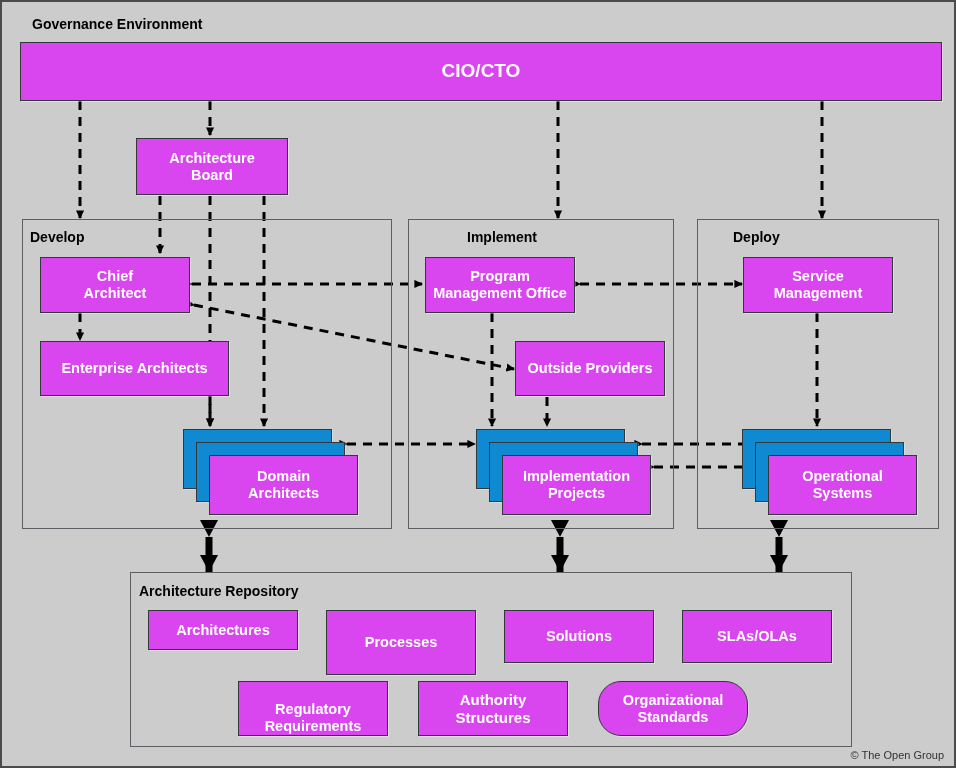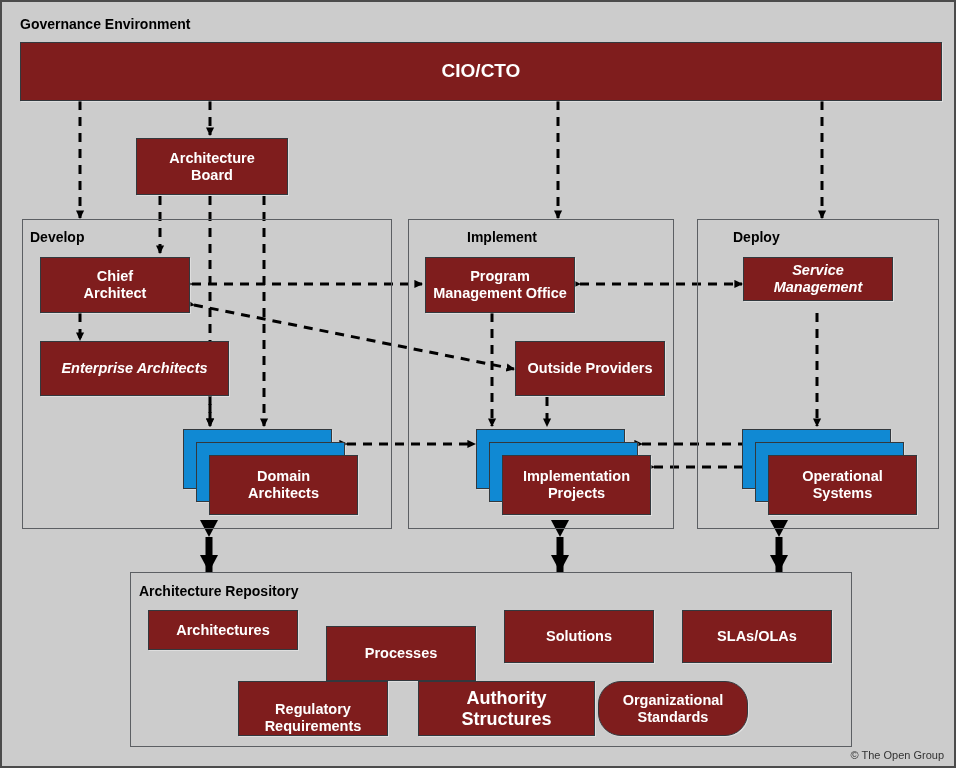--- a/index.html
+++ b/index.html
@@ -66,6 +66,7 @@
     color: #000000;
     z-index: 6;
     white-space: nowrap;
+    margin-left: 12px;
   }
   .copyright {
     position: absolute;

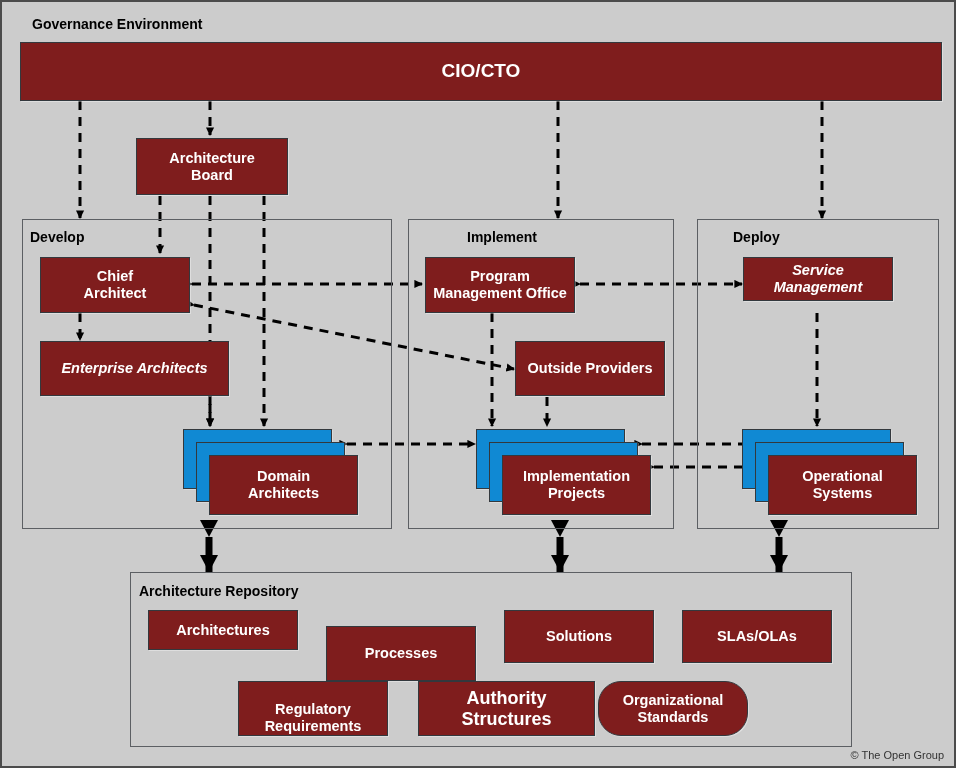--- a/index.html
+++ b/index.html
@@ -29,7 +29,7 @@
   
   .box {
     position: absolute;
-    background: #7f1d1d;
+    background: #d946ef;
     border: 1px solid #33383d;
     color: #ffffff;
     font-weight: bold;

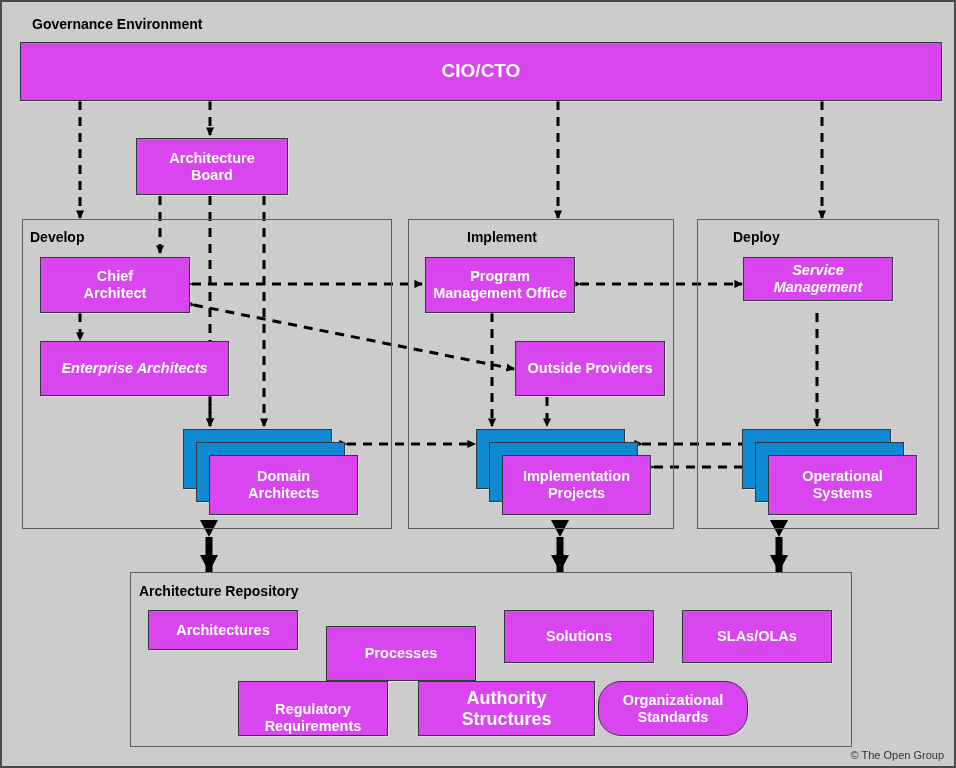--- a/index.html
+++ b/index.html
@@ -204,7 +204,7 @@
   <div class="panel" style="left:695px; top:217px; width:242px; height:310px;"></div>
   <div class="panel-title" style="left:731px; top:227px;">Deploy</div>
 
-  <div class="box" style="left:741px; top:255px; width:150px; height:44px; font-size:14.5px;font-style:italic;">
+  <div class="box" style="left:741px; top:255px; width:150px; height:56px; font-size:14.5px;">
     <span>Service
 Management</span>
   </div>

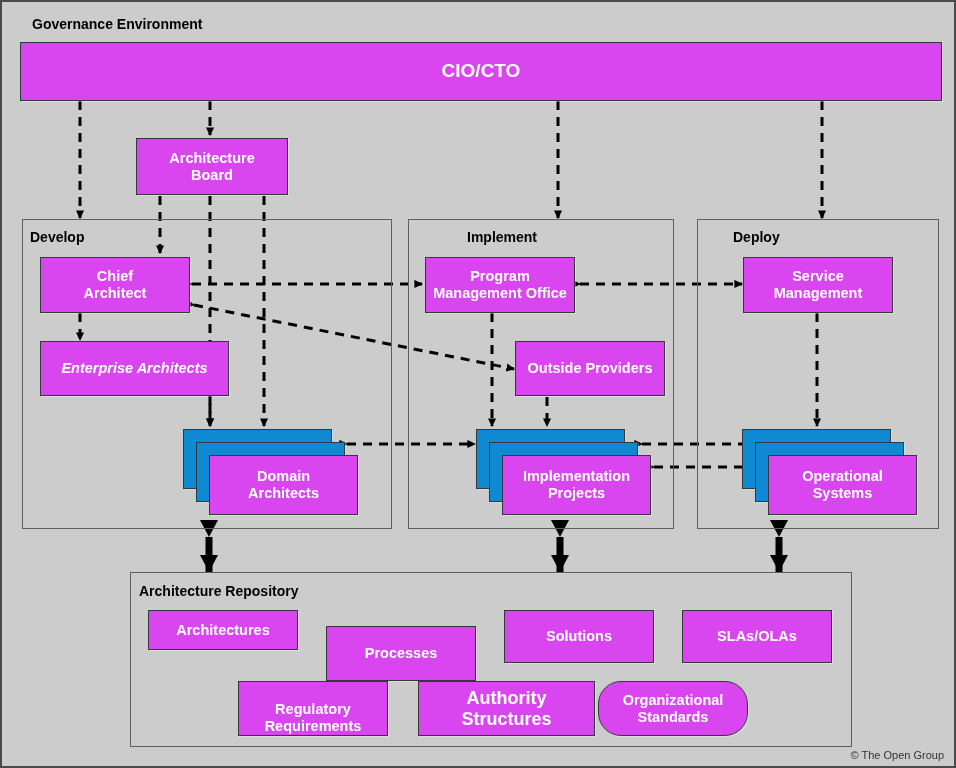--- a/index.html
+++ b/index.html
@@ -171,7 +171,7 @@
 Architect</span>
   </div>
 
-  <div class="box" style="left:38px; top:339px; width:189px; height:55px; font-size:14.5px;font-style:italic;">
+  <div class="box" style="left:38px; top:339px; width:189px; height:55px; font-size:14.5px;">
     <span>Enterprise Architects</span>
   </div>
 

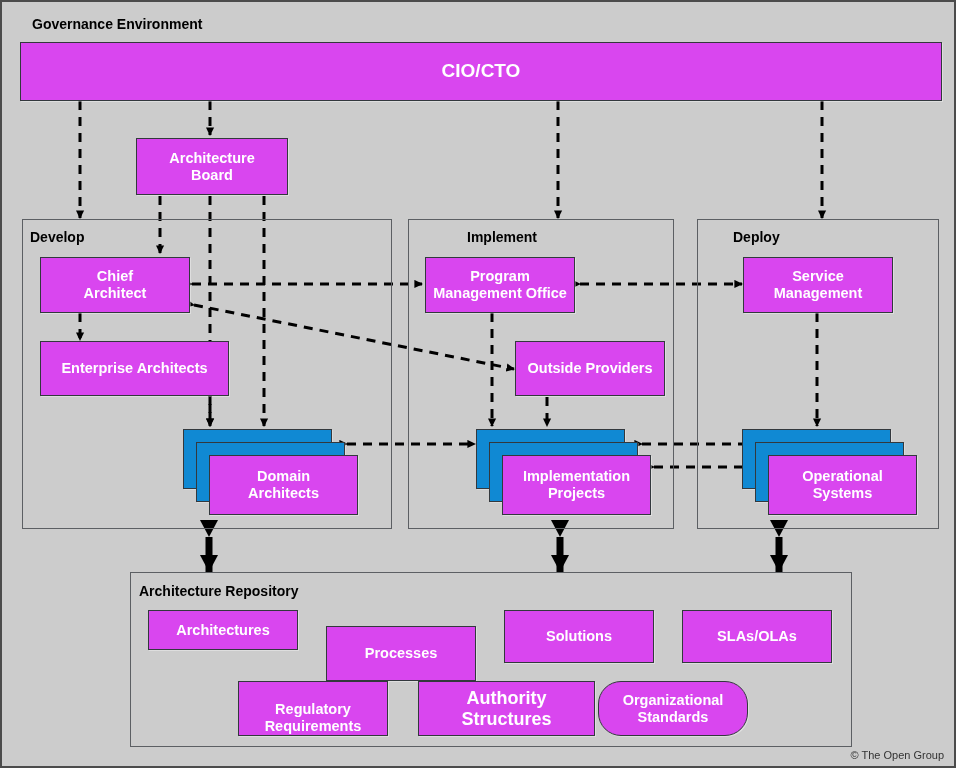--- a/index.html
+++ b/index.html
@@ -222,7 +222,7 @@
   <div class="box" style="left:146px; top:608px; width:150px; height:40px; font-size:14.5px;">
     <span>Architectures</span>
   </div>
-  <div class="box" style="left:324px; top:624px; width:150px; height:55px; font-size:14.5px;text-align:center;">
+  <div class="box" style="left:324px; top:608px; width:150px; height:65px; font-size:14.5px;text-align:center;">
     <span>Processes</span>
   </div>
   <div class="box" style="left:502px; top:608px; width:150px; height:53px; font-size:14.5px;justify-content:center;">

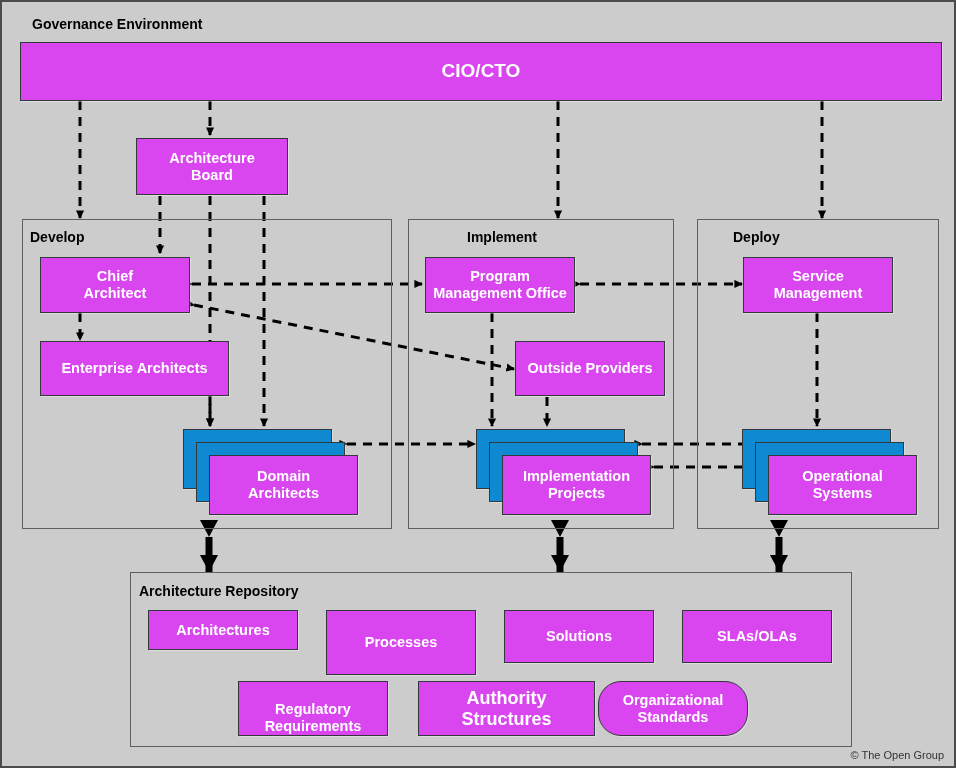--- a/index.html
+++ b/index.html
@@ -236,7 +236,7 @@
     <span>Regulatory
 Requirements</span>
   </div>
-  <div class="box" style="left:416px; top:679px; width:177px; height:55px; font-size:18px;justify-content:center;">
+  <div class="box" style="left:416px; top:679px; width:150px; height:55px; font-size:15px;justify-content:center;">
     <span>Authority
 Structures</span>
   </div>

